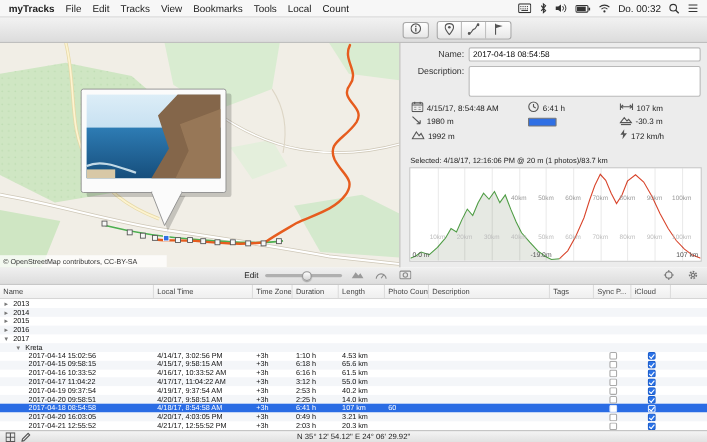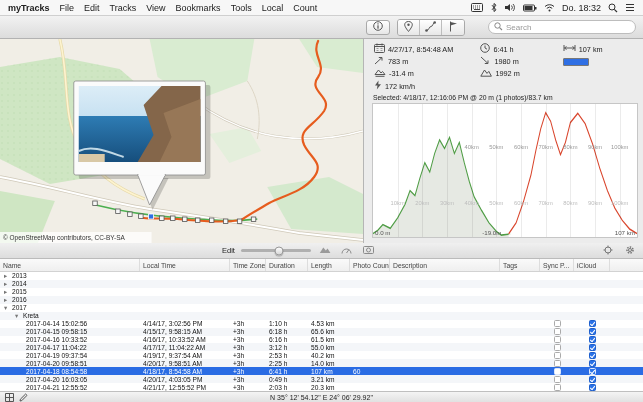--- a/index.html
+++ b/index.html
@@ -141,7 +141,7 @@
             <circle cx="5.5" cy="7.4" r="1" fill="#333"></circle>
           </svg>
         </span>
-      <span class="clock">Do. 18:32</span>
+      <span class="clock">Do. 00:32</span>
       <span class="mb-ic">
           <svg width="10" height="10">
             <circle cx="4" cy="4" r="3" stroke="#333" fill="none"></circle>

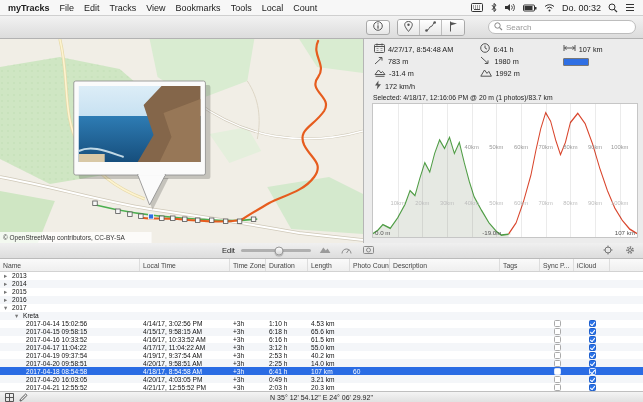--- a/index.html
+++ b/index.html
@@ -185,13 +185,6 @@
               <path d="M1.5 1 L8 2.6 L1.5 4.6 Z" fill="#555"></path>
             </svg></span>
         </div>
-    </div>
-    <div class="searchbox">
-      <span><svg width="9" height="9">
-            <circle cx="3.5" cy="3.5" r="2.7" stroke="#888" fill="none"></circle>
-            <path d="M5.6 5.6 L8 8" stroke="#888" stroke-width="1.1"></path>
-          </svg></span>
-      <input placeholder="Search" style="">
     </div>
   </div>
 

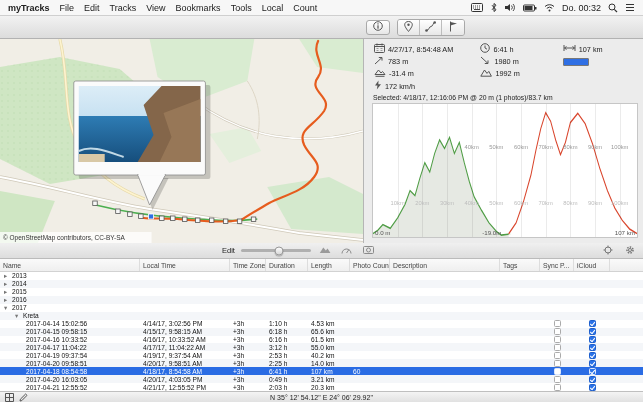--- a/index.html
+++ b/index.html
@@ -263,6 +263,10 @@
     </div>
 
     <div class="panel">
+      <div class="frow">
+        <span class="flabel">Name:</span>
+        <input value="2017-04-18 08:54:58" style="">
+      </div>
       <div class="stats">
         <div class="stat">
             <span><svg width="11" height="10">

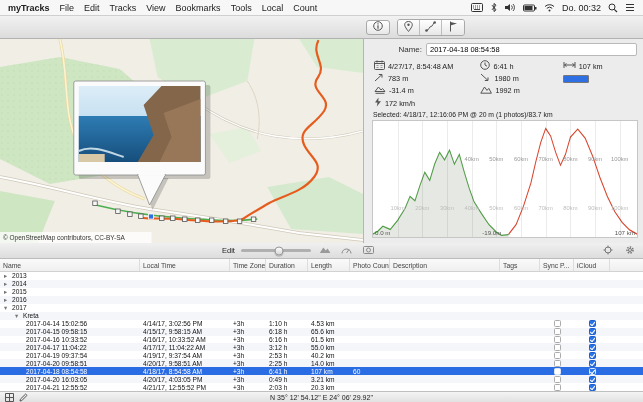--- a/index.html
+++ b/index.html
@@ -267,6 +267,10 @@
         <span class="flabel">Name:</span>
         <input value="2017-04-18 08:54:58" style="">
       </div>
+      <div class="frow" style="align-items:flex-start">
+        <span class="flabel">Description:</span>
+        <textarea style=""></textarea>
+      </div>
       <div class="stats">
         <div class="stat">
             <span><svg width="11" height="10">

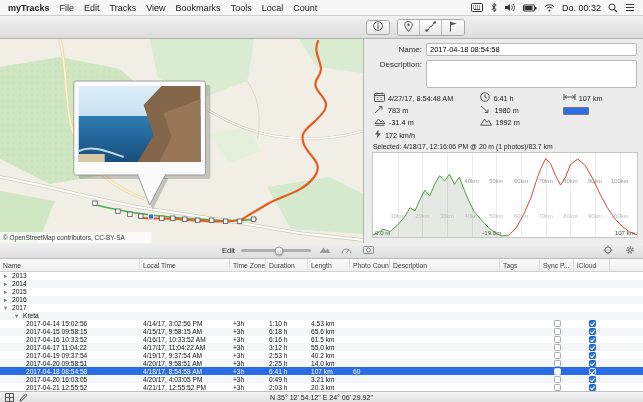--- a/index.html
+++ b/index.html
@@ -279,7 +279,7 @@
                 <path d="M3 0.5 V2.5 M8 0.5 V2.5" stroke="#555"></path>
                 <path d="M2.5 5.5h2M6.5 5.5h2M2.5 7.5h2M6.5 7.5h2" stroke="#999"></path>
               </svg></span>
-            <span>4/27/17, 8:54:48 AM</span>
+            <span>4/15/17, 8:54:48 AM</span>
           </div>
         <div class="stat">
             <span><svg width="10" height="10">

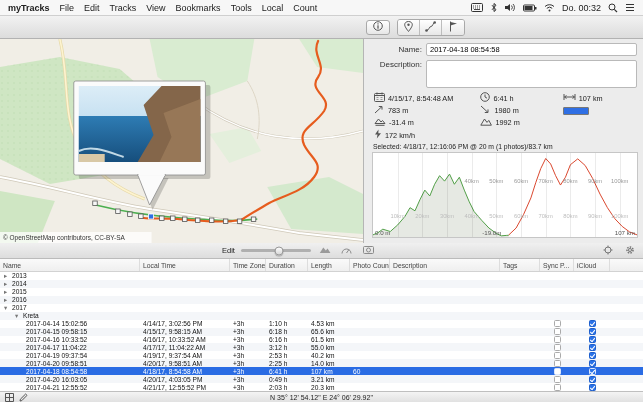--- a/index.html
+++ b/index.html
@@ -298,12 +298,6 @@
           </div>
         <div class="stat">
             <span><svg width="11" height="9">
-                <path d="M1 8 L8 1.5 M8 1.5 H4.8 M8 1.5 V4.6" stroke="#555" fill="none"></path>
-              </svg></span>
-            <span>783 m</span>
-          </div>
-        <div class="stat">
-            <span><svg width="11" height="9">
                 <path d="M1 1 L8 7.5 M8 7.5 H4.8 M8 7.5 V4.4" stroke="#555" fill="none"></path>
               </svg></span>
             <span>1980 m</span>

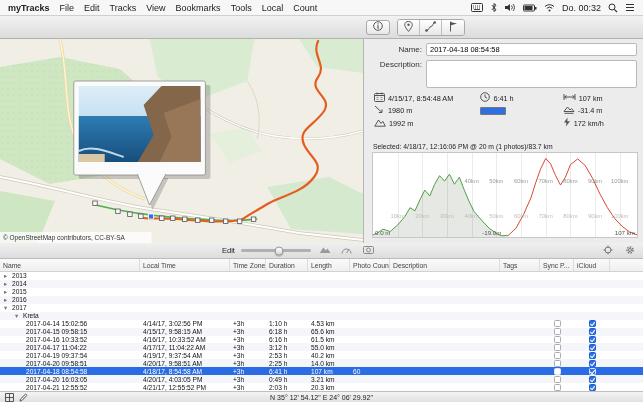--- a/index.html
+++ b/index.html
@@ -310,7 +310,7 @@
                 <path d="M1 6.5 L4.5 2 L7 5 L8.5 3.5 L11 6.5 Z" fill="none" stroke="#555"></path>
                 <path d="M1.5 8.3 H10.5" stroke="#555"></path>
               </svg></span>
-            <span>-31.4 m</span>
+            <span>-30.3 m</span>
           </div>
         <div class="stat">
             <span><svg width="12" height="9">

